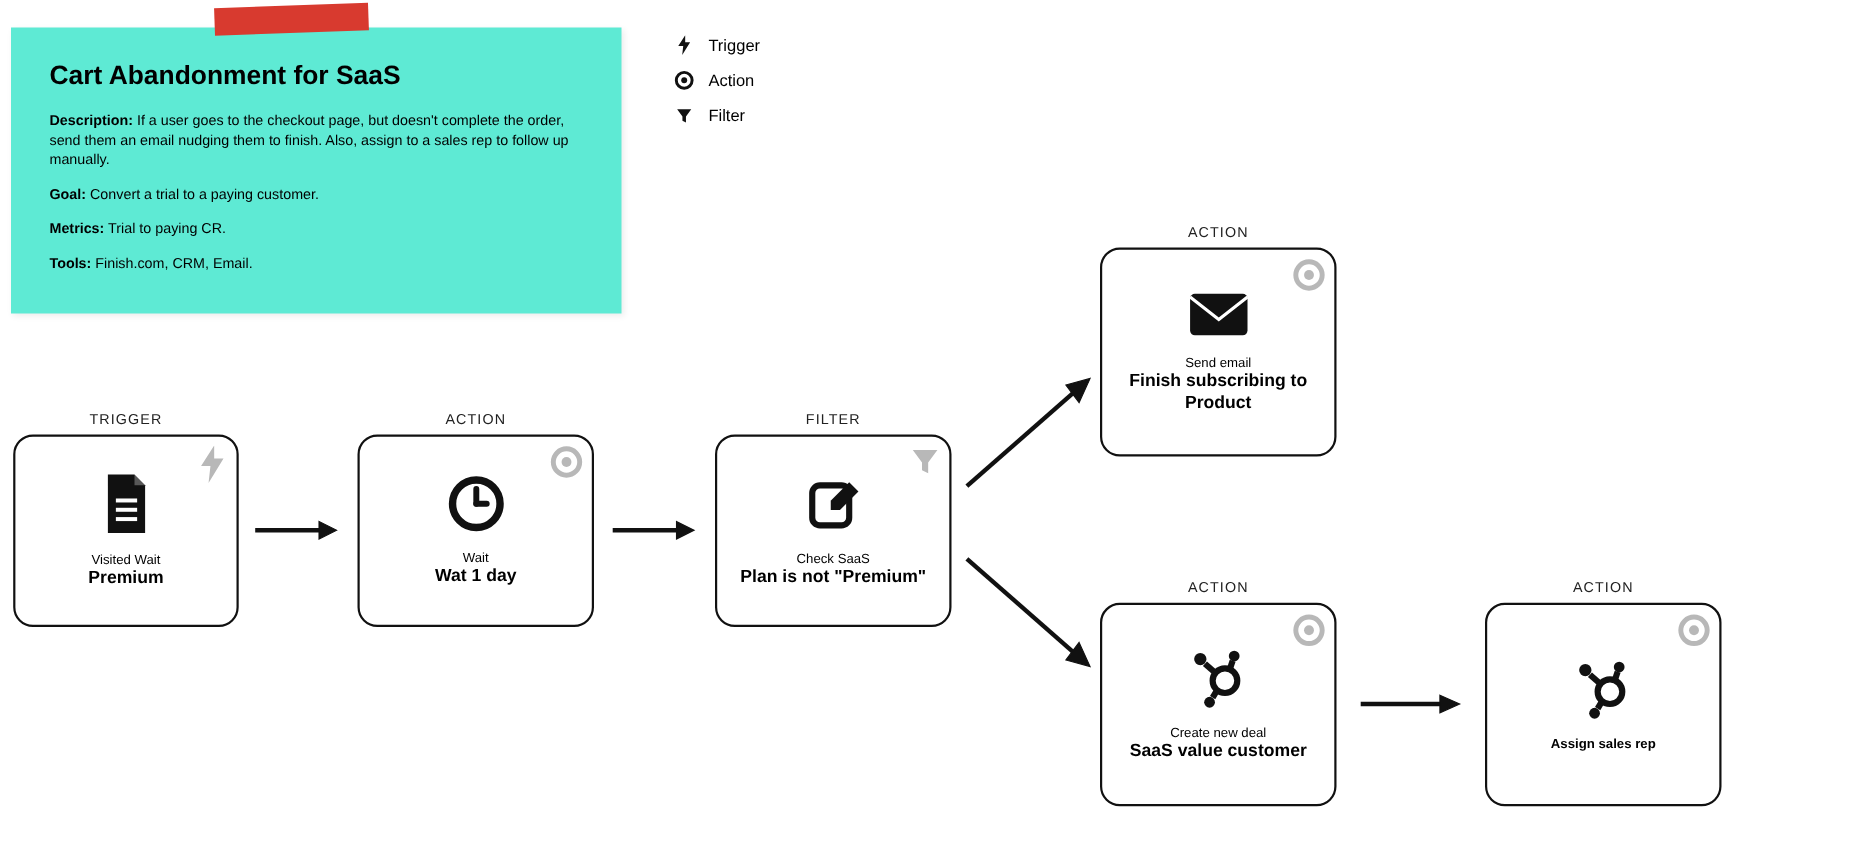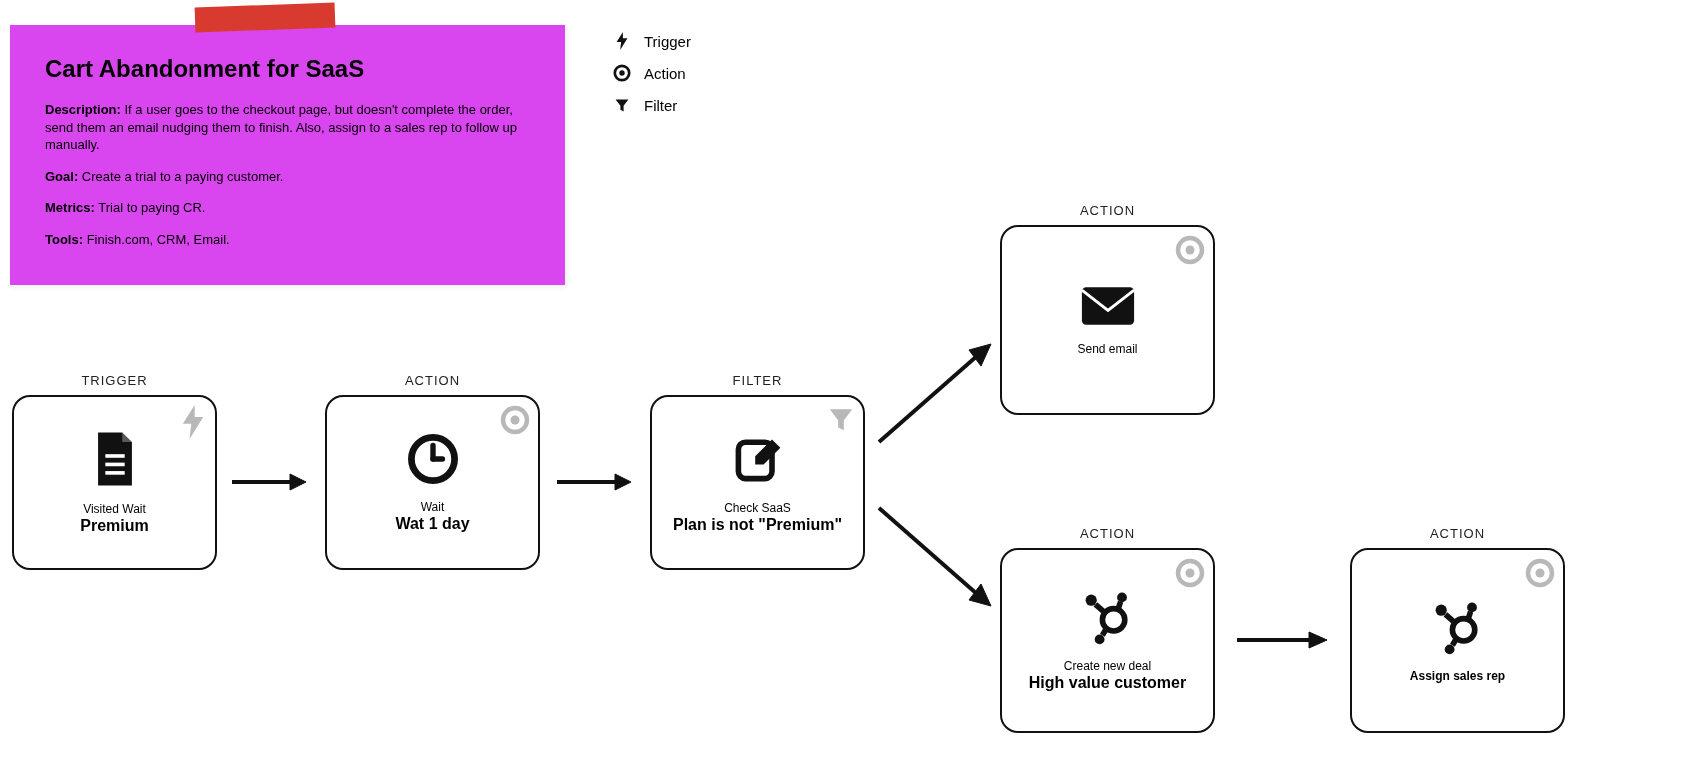--- a/index.html
+++ b/index.html
@@ -9,7 +9,7 @@
   position: absolute;
   left: 10px; top: 25px;
   width: 555px; height: 260px;
-  background: #d946ef;
+  background: #5eead4;
   padding: 30px 35px;
   box-shadow: 2px 2px 6px rgba(0,0,0,0.08);
 }

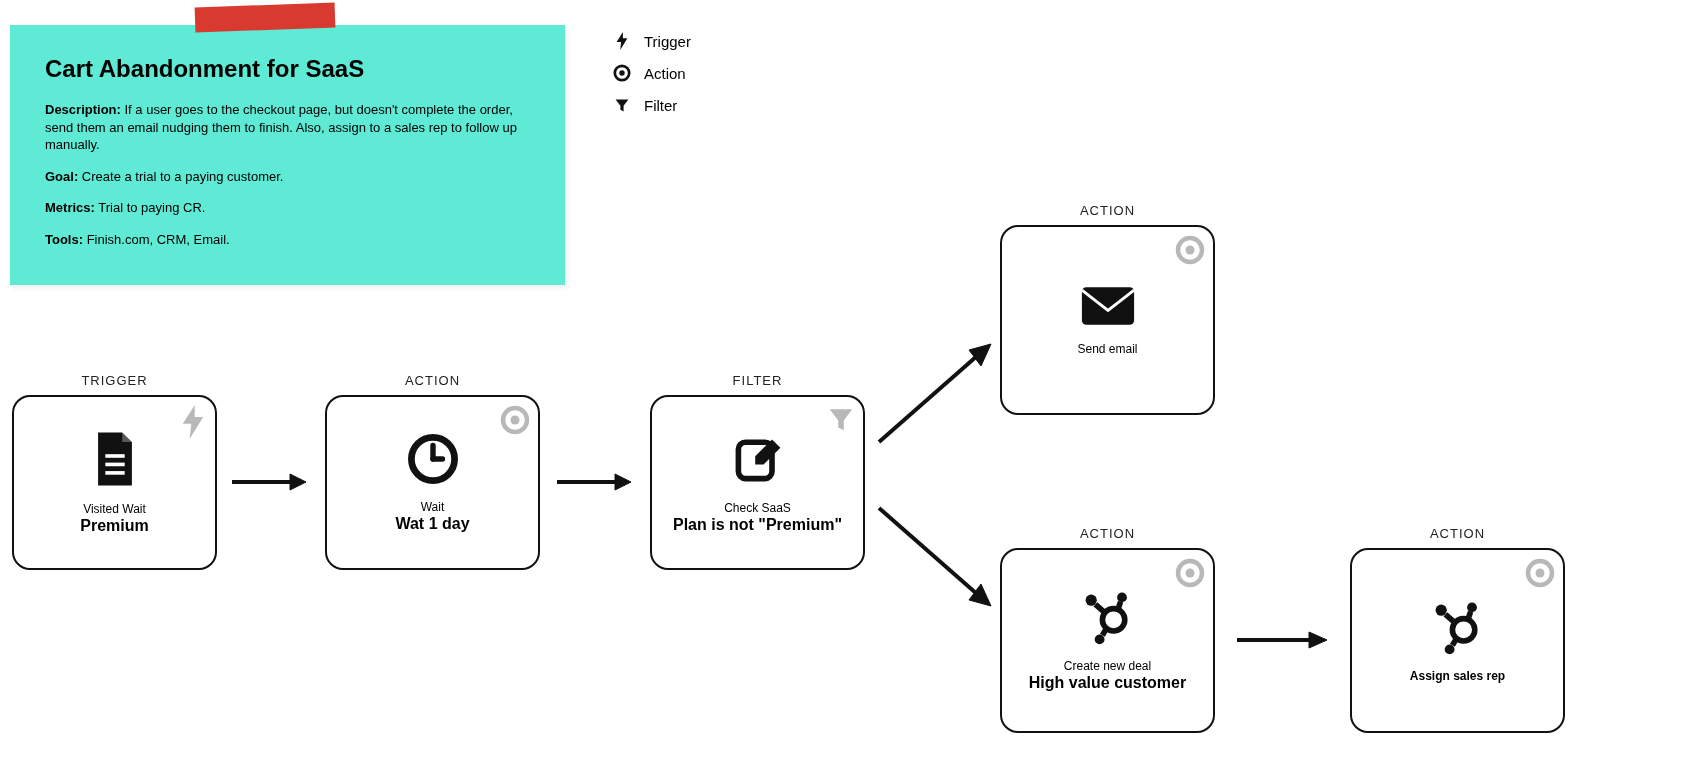--- a/index.html
+++ b/index.html
@@ -81,7 +81,7 @@
   </p>
   <p>
     <span class="k">Goal:</span>
-    <span>Create a trial to a paying customer.</span>
+    <span>Convert a trial to a paying customer.</span>
   </p>
   <p>
     <span class="k">Metrics:</span>

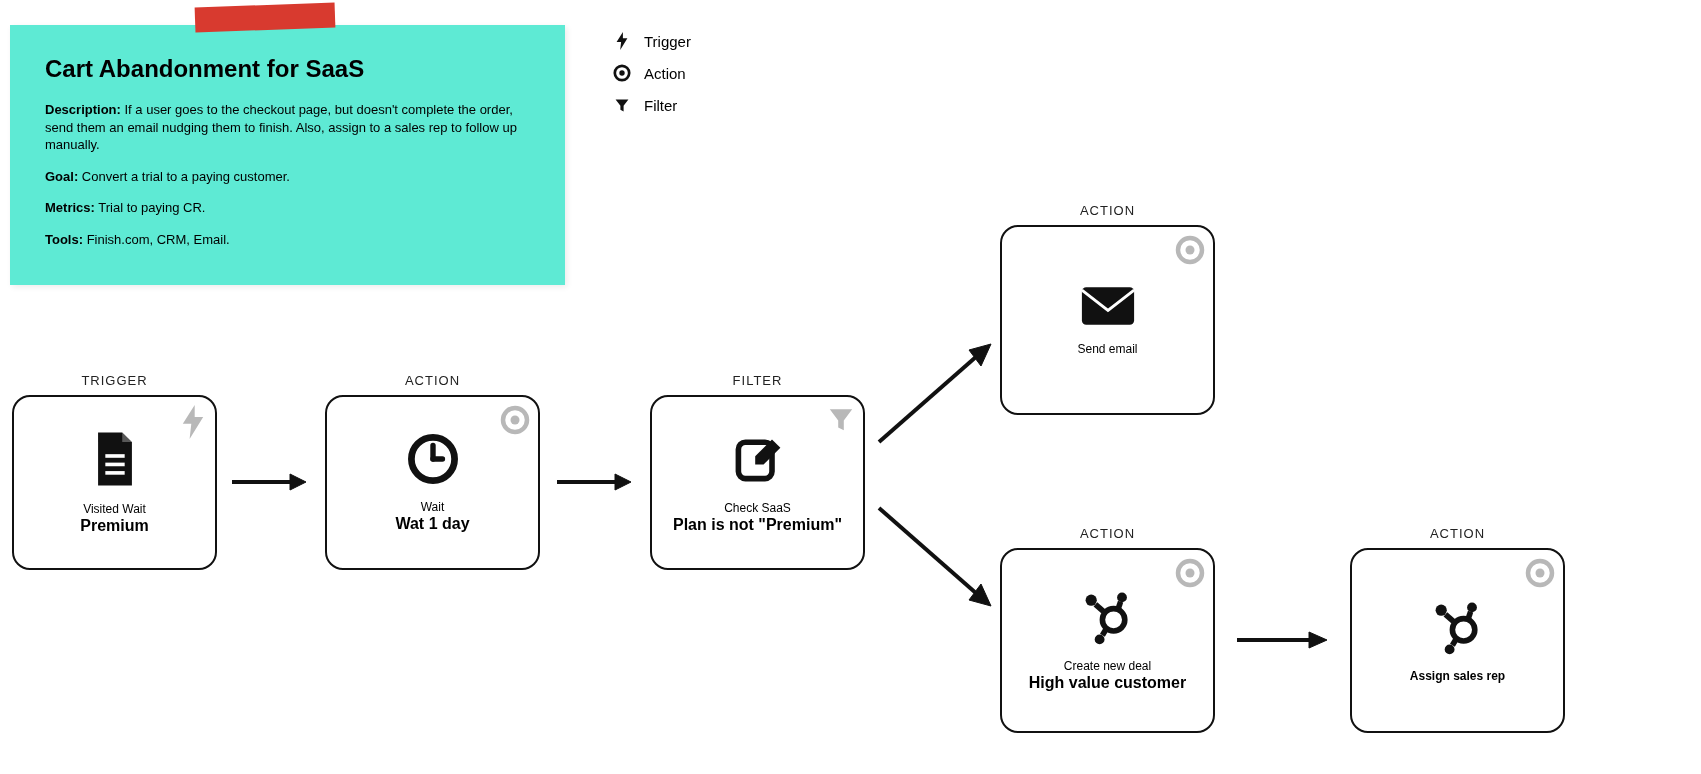--- a/index.html
+++ b/index.html
@@ -194,6 +194,7 @@
       </svg>
   </div>
   <div class="line1">Send email</div>
+  <div class="line2">Finish subscribing to Product</div>
 </div>
 
 <div class="node" style="left:1000px; top:548px; width:215px; height:185px;">

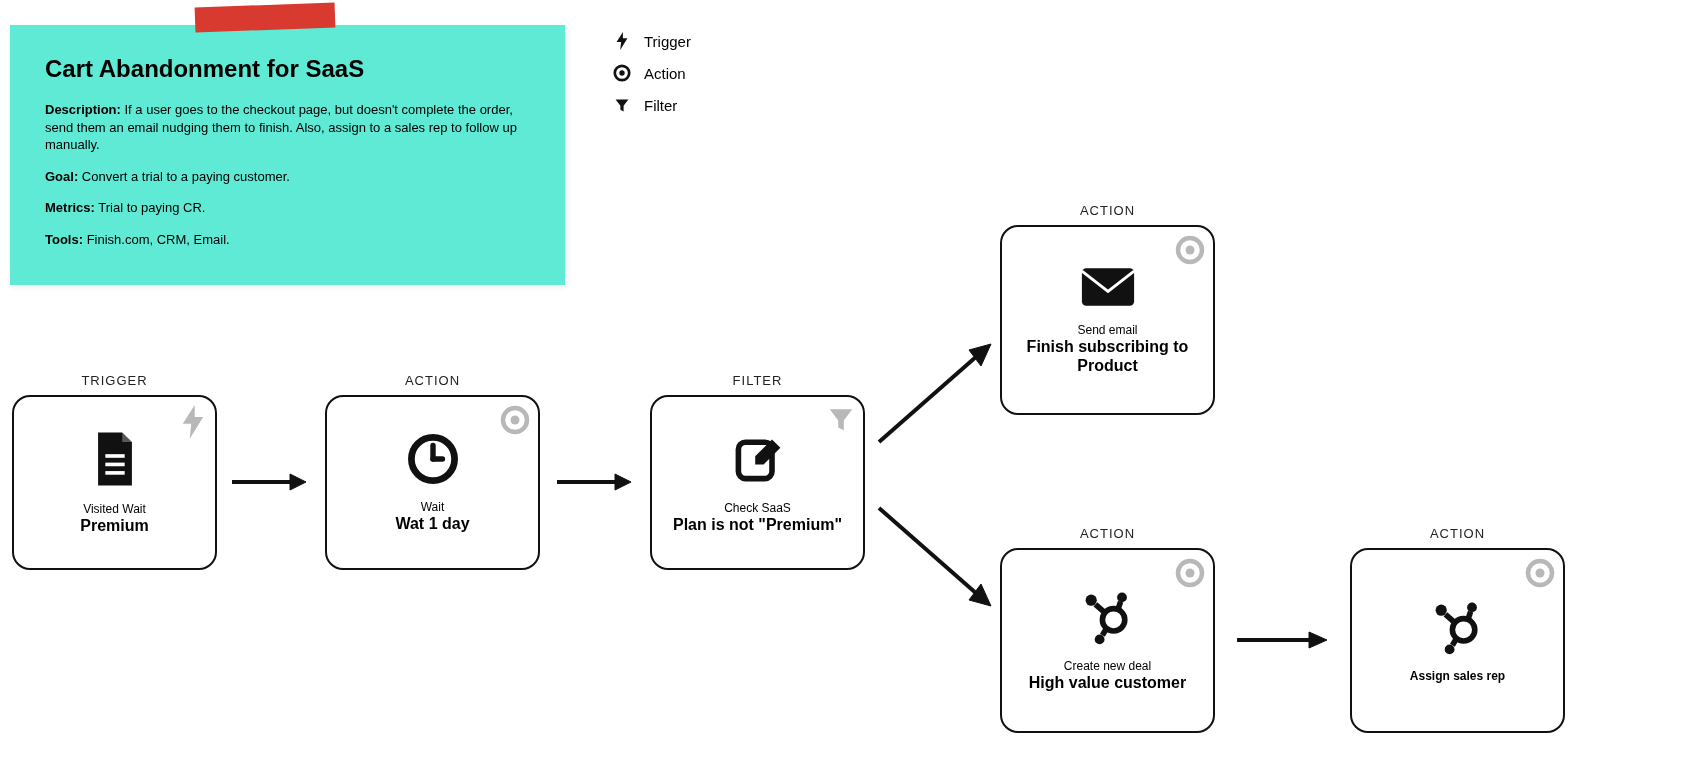--- a/index.html
+++ b/index.html
@@ -217,7 +217,7 @@
       </svg>
   </div>
   <div class="line1">Create new deal</div>
-  <div class="line2">High value customer</div>
+  <div class="line2">SaaS value customer</div>
 </div>
 
 <div class="node" style="left:1350px; top:548px; width:215px; height:185px;">

